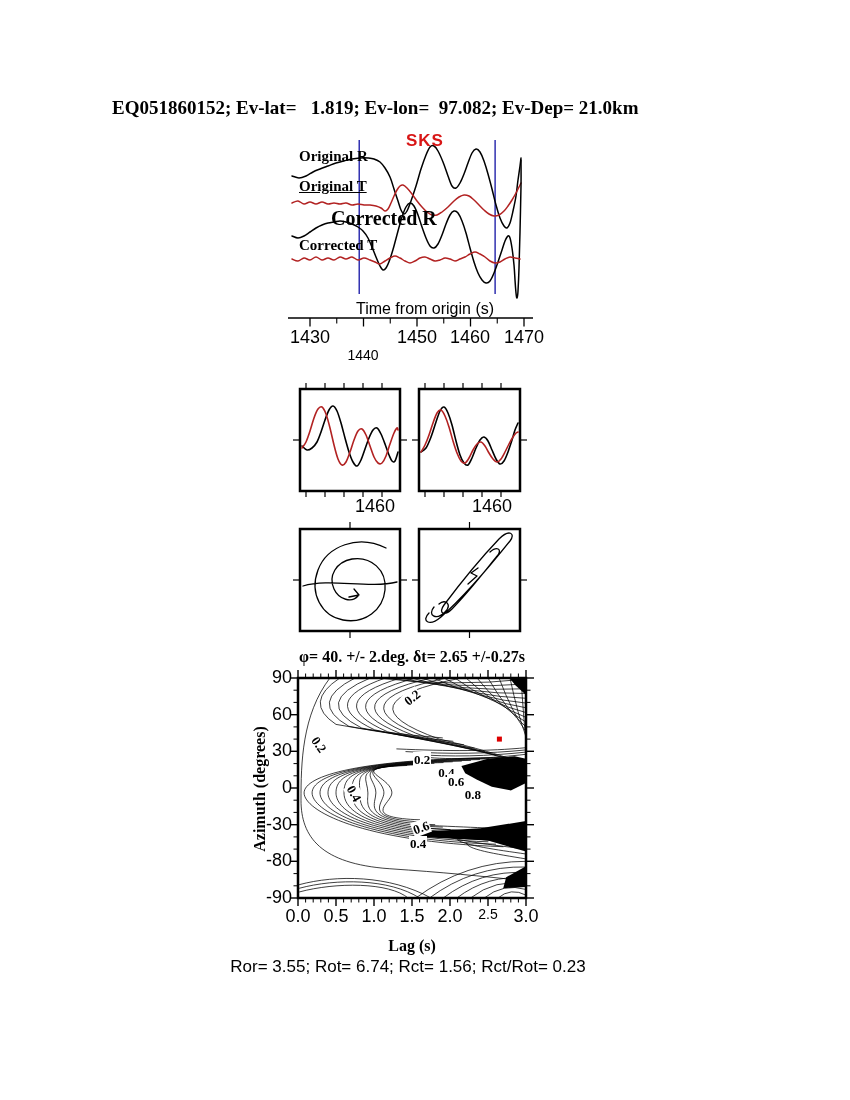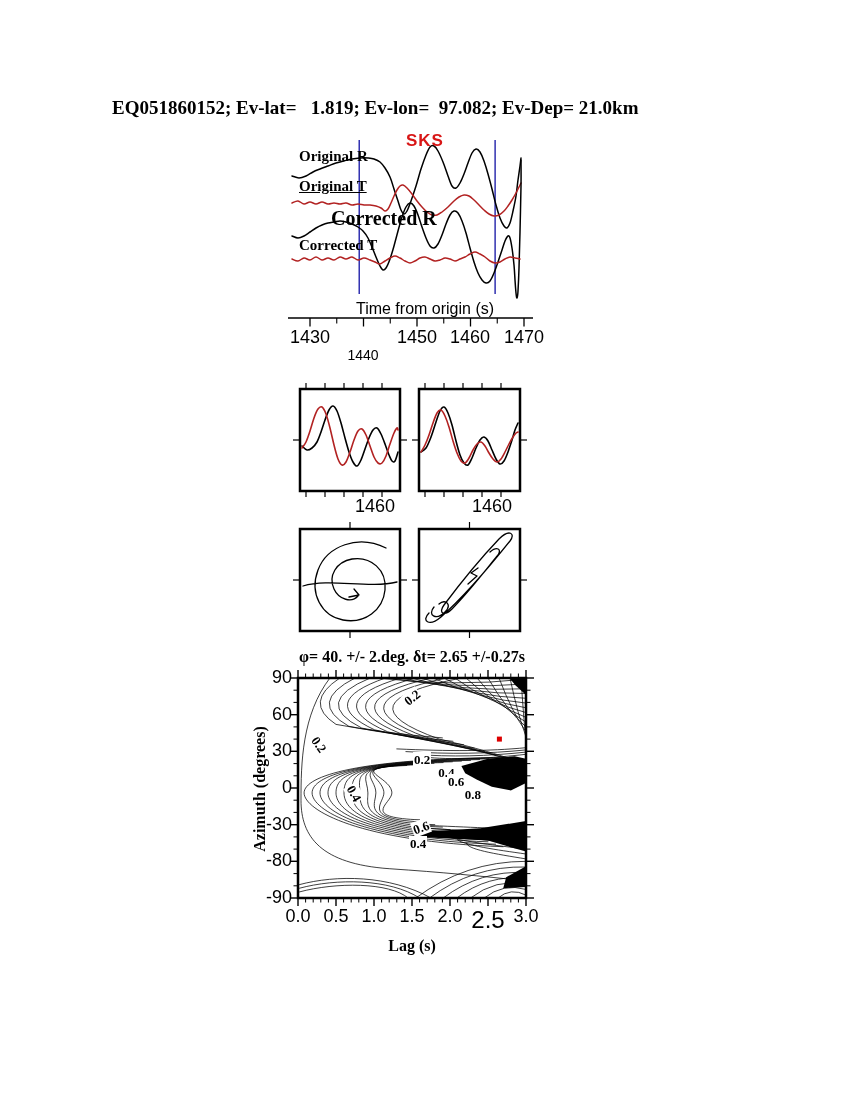--- a/index.html
+++ b/index.html
@@ -279,7 +279,7 @@
   <div class="abs sans ctr" style="left:352px;top:906px;width:44px;font-size:18px;">1.0</div>
   <div class="abs sans ctr" style="left:390px;top:906px;width:44px;font-size:18px;">1.5</div>
   <div class="abs sans ctr" style="left:428px;top:906px;width:44px;font-size:18px;">2.0</div>
-  <div class="abs sans ctr" style="left:466px;top:906px;width:44px;font-size:24px;">2.5</div>
+  <div class="abs sans ctr" style="left:466px;top:906px;width:44px;font-size:14px;">2.5</div>
   <div class="abs sans ctr" style="left:504px;top:906px;width:44px;font-size:18px;">3.0</div>
   <div class="abs serifb ctr" style="left:362px;top:937px;width:100px;font-size:16px;">Lag (s)</div>
 

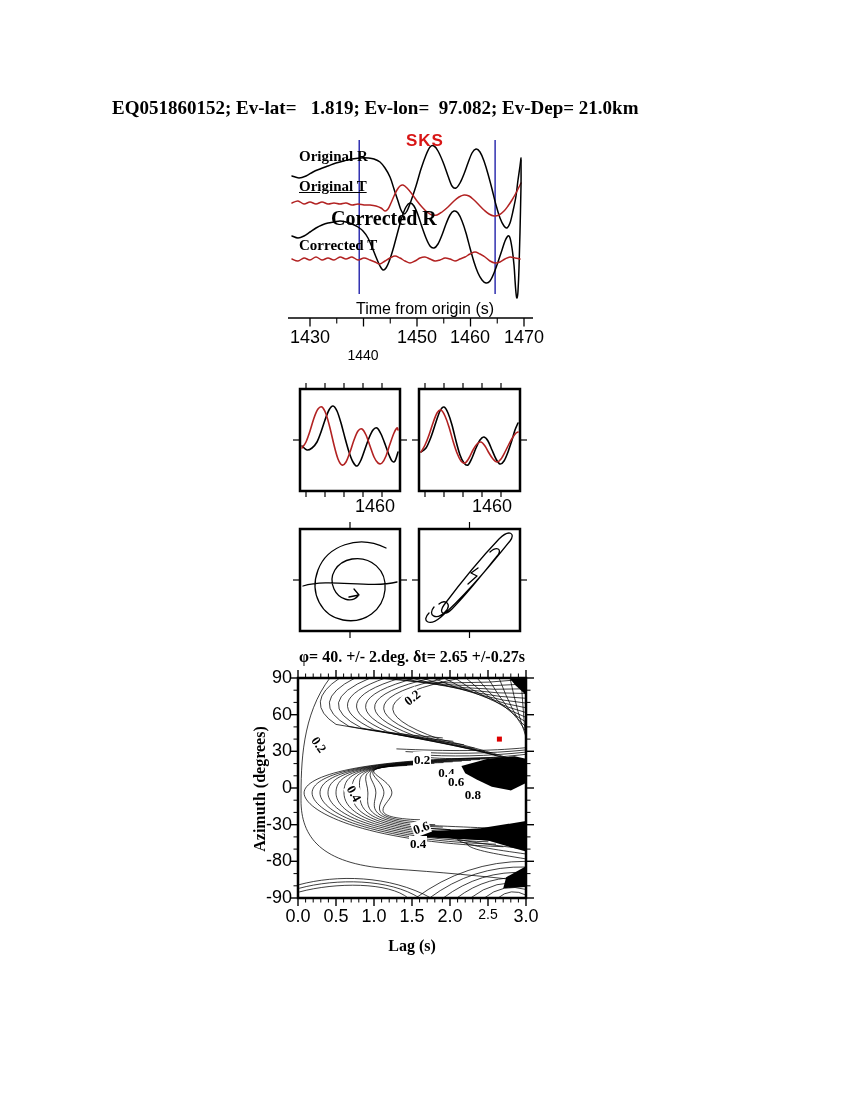--- a/index.html
+++ b/index.html
@@ -283,6 +283,7 @@
   <div class="abs sans ctr" style="left:504px;top:906px;width:44px;font-size:18px;">3.0</div>
   <div class="abs serifb ctr" style="left:362px;top:937px;width:100px;font-size:16px;">Lag (s)</div>
 
+  <div class="abs sans ctr" style="left:158px;top:957px;width:500px;font-size:17px;">Ror= 3.55; Rot= 6.74; Rct= 1.56; Rct/Rot= 0.23</div>
 <div class="clab" style="left: 403px; top: 689.6px; transform: rotate(-38deg);">0.2</div>
     <div class="clab" style="left: 309.5px; top: 737.2px; transform: rotate(55deg);">0.2</div>
     <div class="clab" style="left: 344.5px; top: 786.1px; transform: rotate(60deg);">0.4</div>

